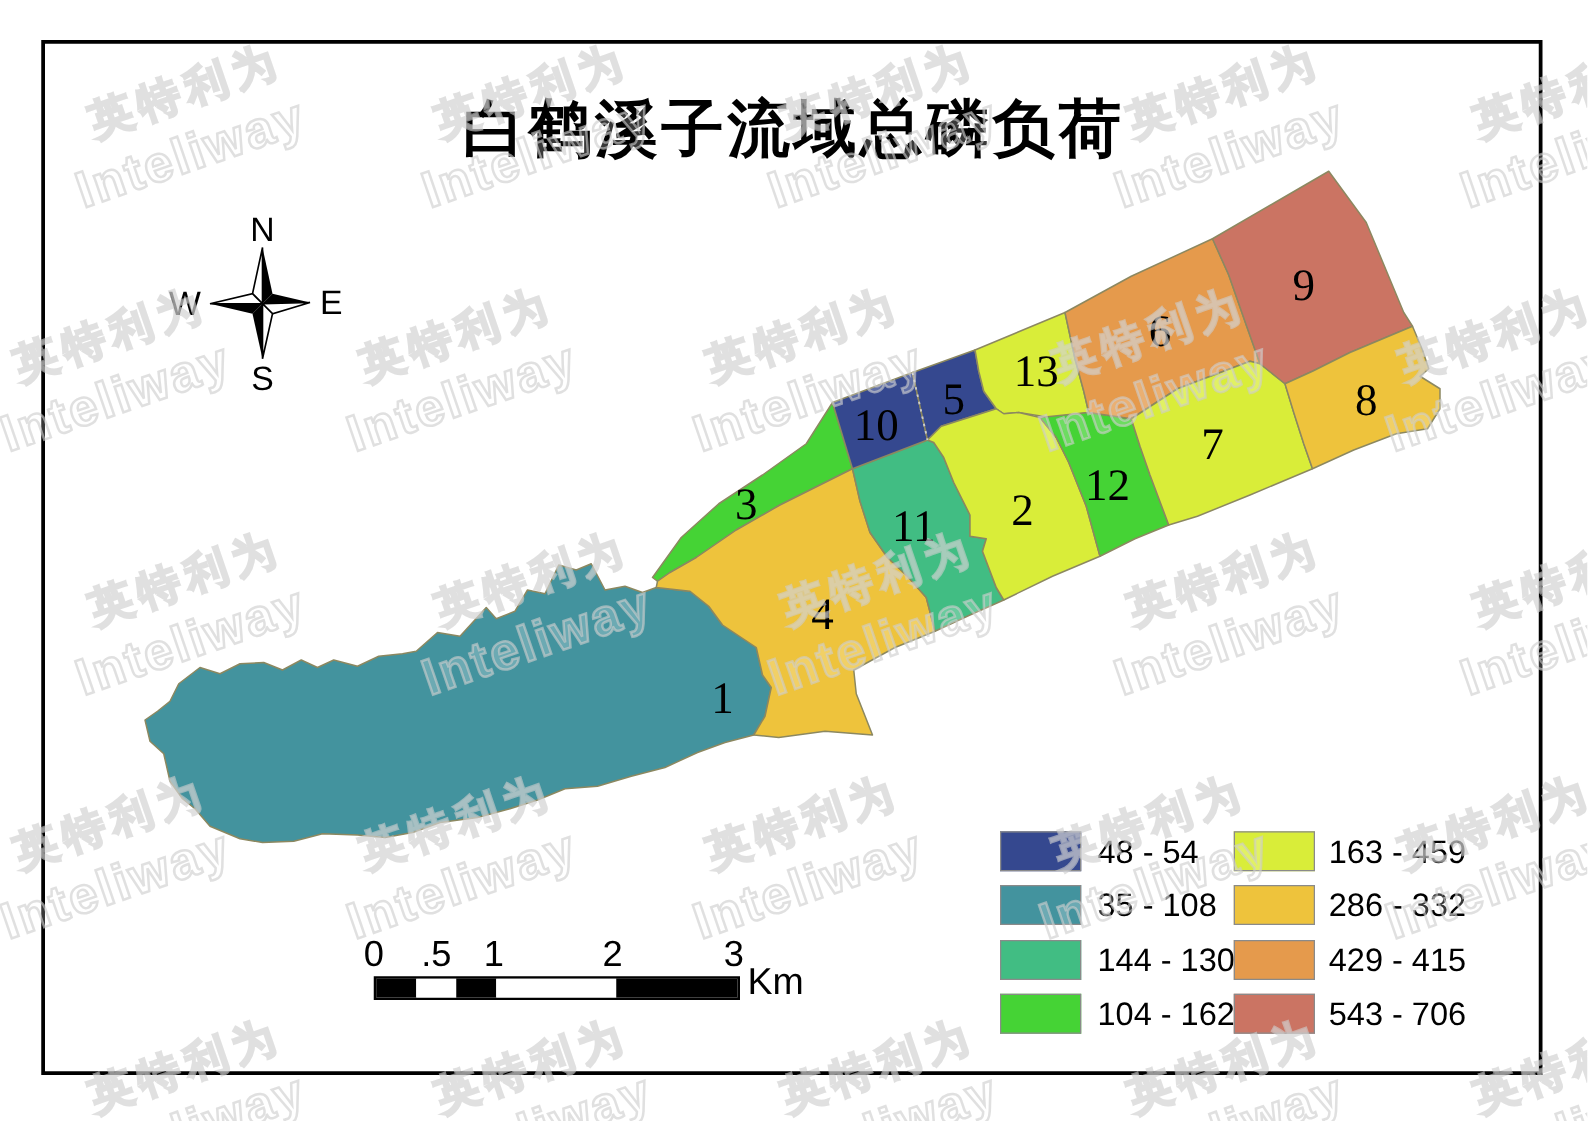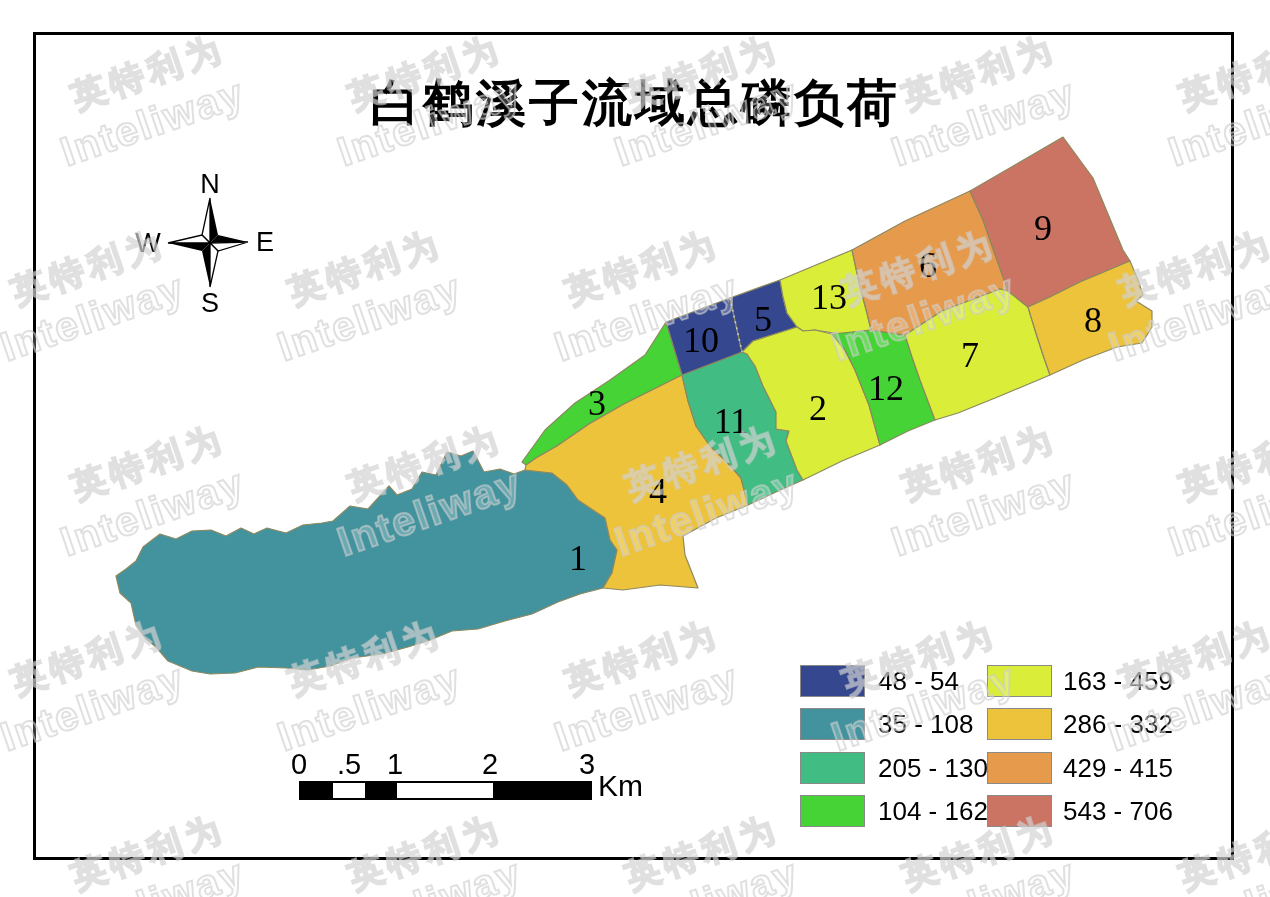--- a/index.html
+++ b/index.html
@@ -132,7 +132,7 @@
       <div class="legend-swatch" style="left: 800px; top: 708px; background: rgb(67, 147, 158);"></div>
       <div class="legend-label" style="left: 878px; top: 708px;">35 - 108</div>
       <div class="legend-swatch" style="left: 800px; top: 752px; background: rgb(65, 189, 131);"></div>
-      <div class="legend-label" style="left: 878px; top: 752px;">205 - 130</div>
+      <div class="legend-label" style="left: 878px; top: 752px;">144 - 130</div>
       <div class="legend-swatch" style="left: 800px; top: 795px; background: rgb(69, 211, 53);"></div>
       <div class="legend-label" style="left: 878px; top: 795px;">104 - 162</div>
       <div class="legend-swatch" style="left: 987px; top: 665px; background: rgb(217, 237, 57);"></div>

